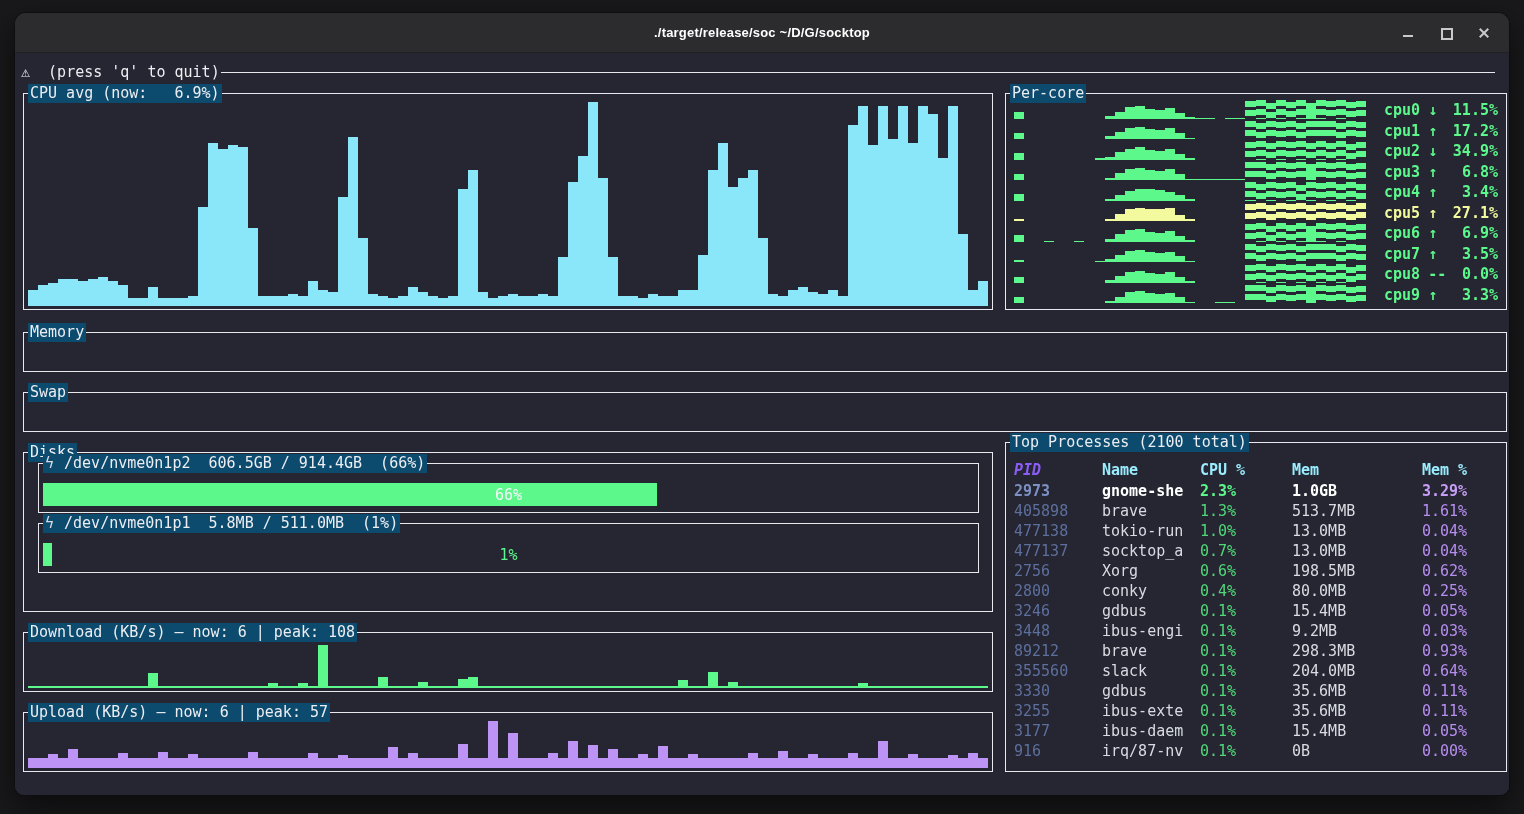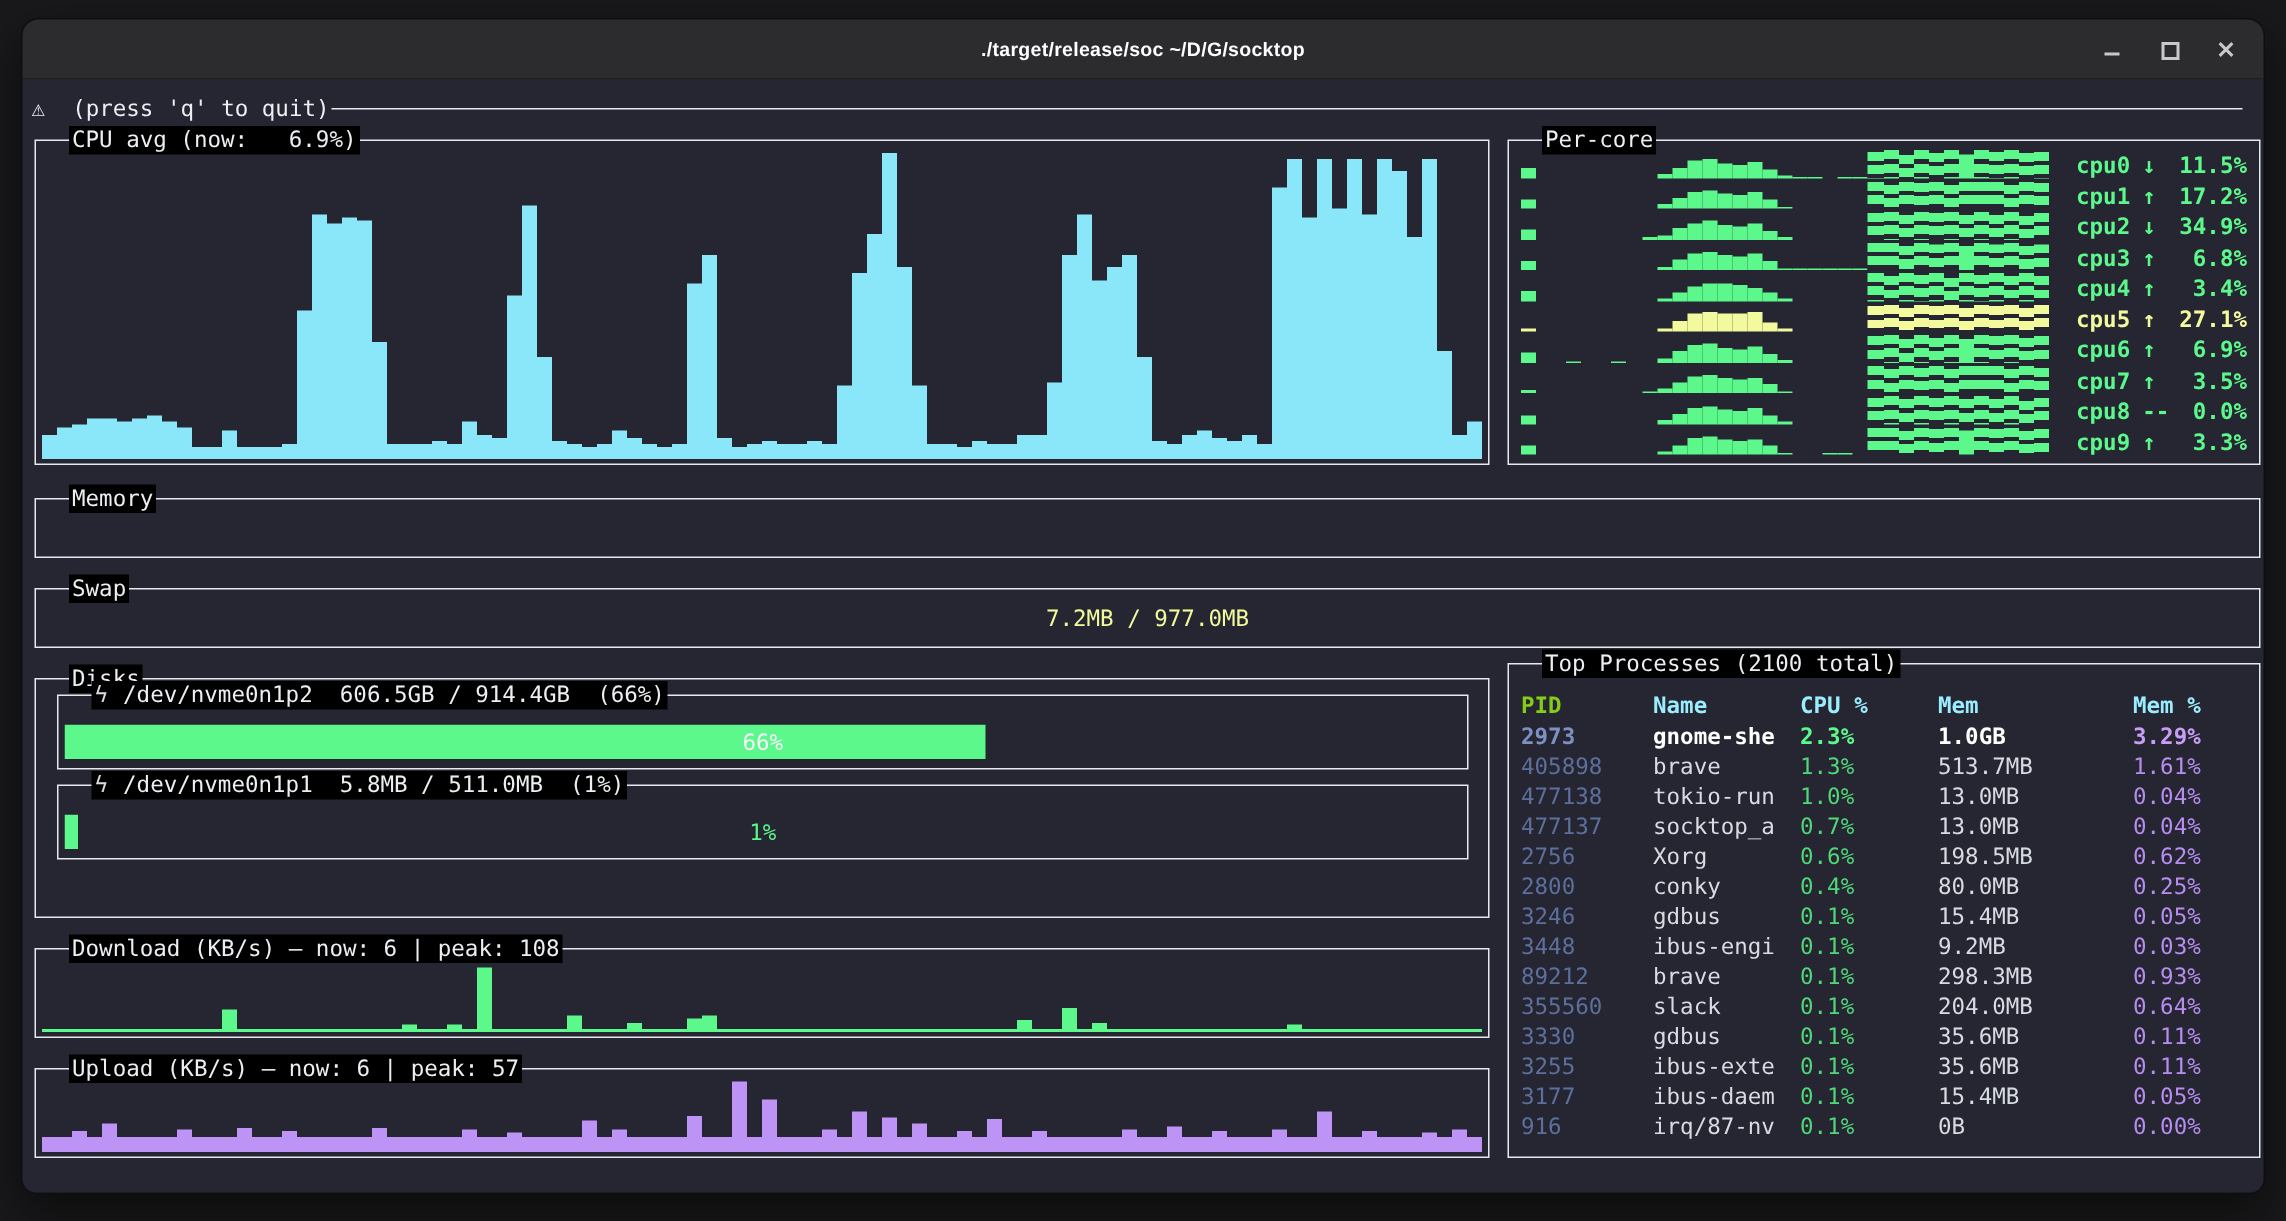--- a/index.html
+++ b/index.html
@@ -38,7 +38,7 @@
 
   .panel{position:absolute;border:1px solid #e7e9ee;box-sizing:border-box;}
   .ptitle{
-    position:absolute;top:-10px;left:22px;background:#000000;padding:0 2px;
+    position:absolute;top:-10px;left:4px;background:#0c4a6e;padding:0 2px;
     font-size:15px;line-height:19px;color:#eceef2;white-space:pre;z-index:2;
   }
 

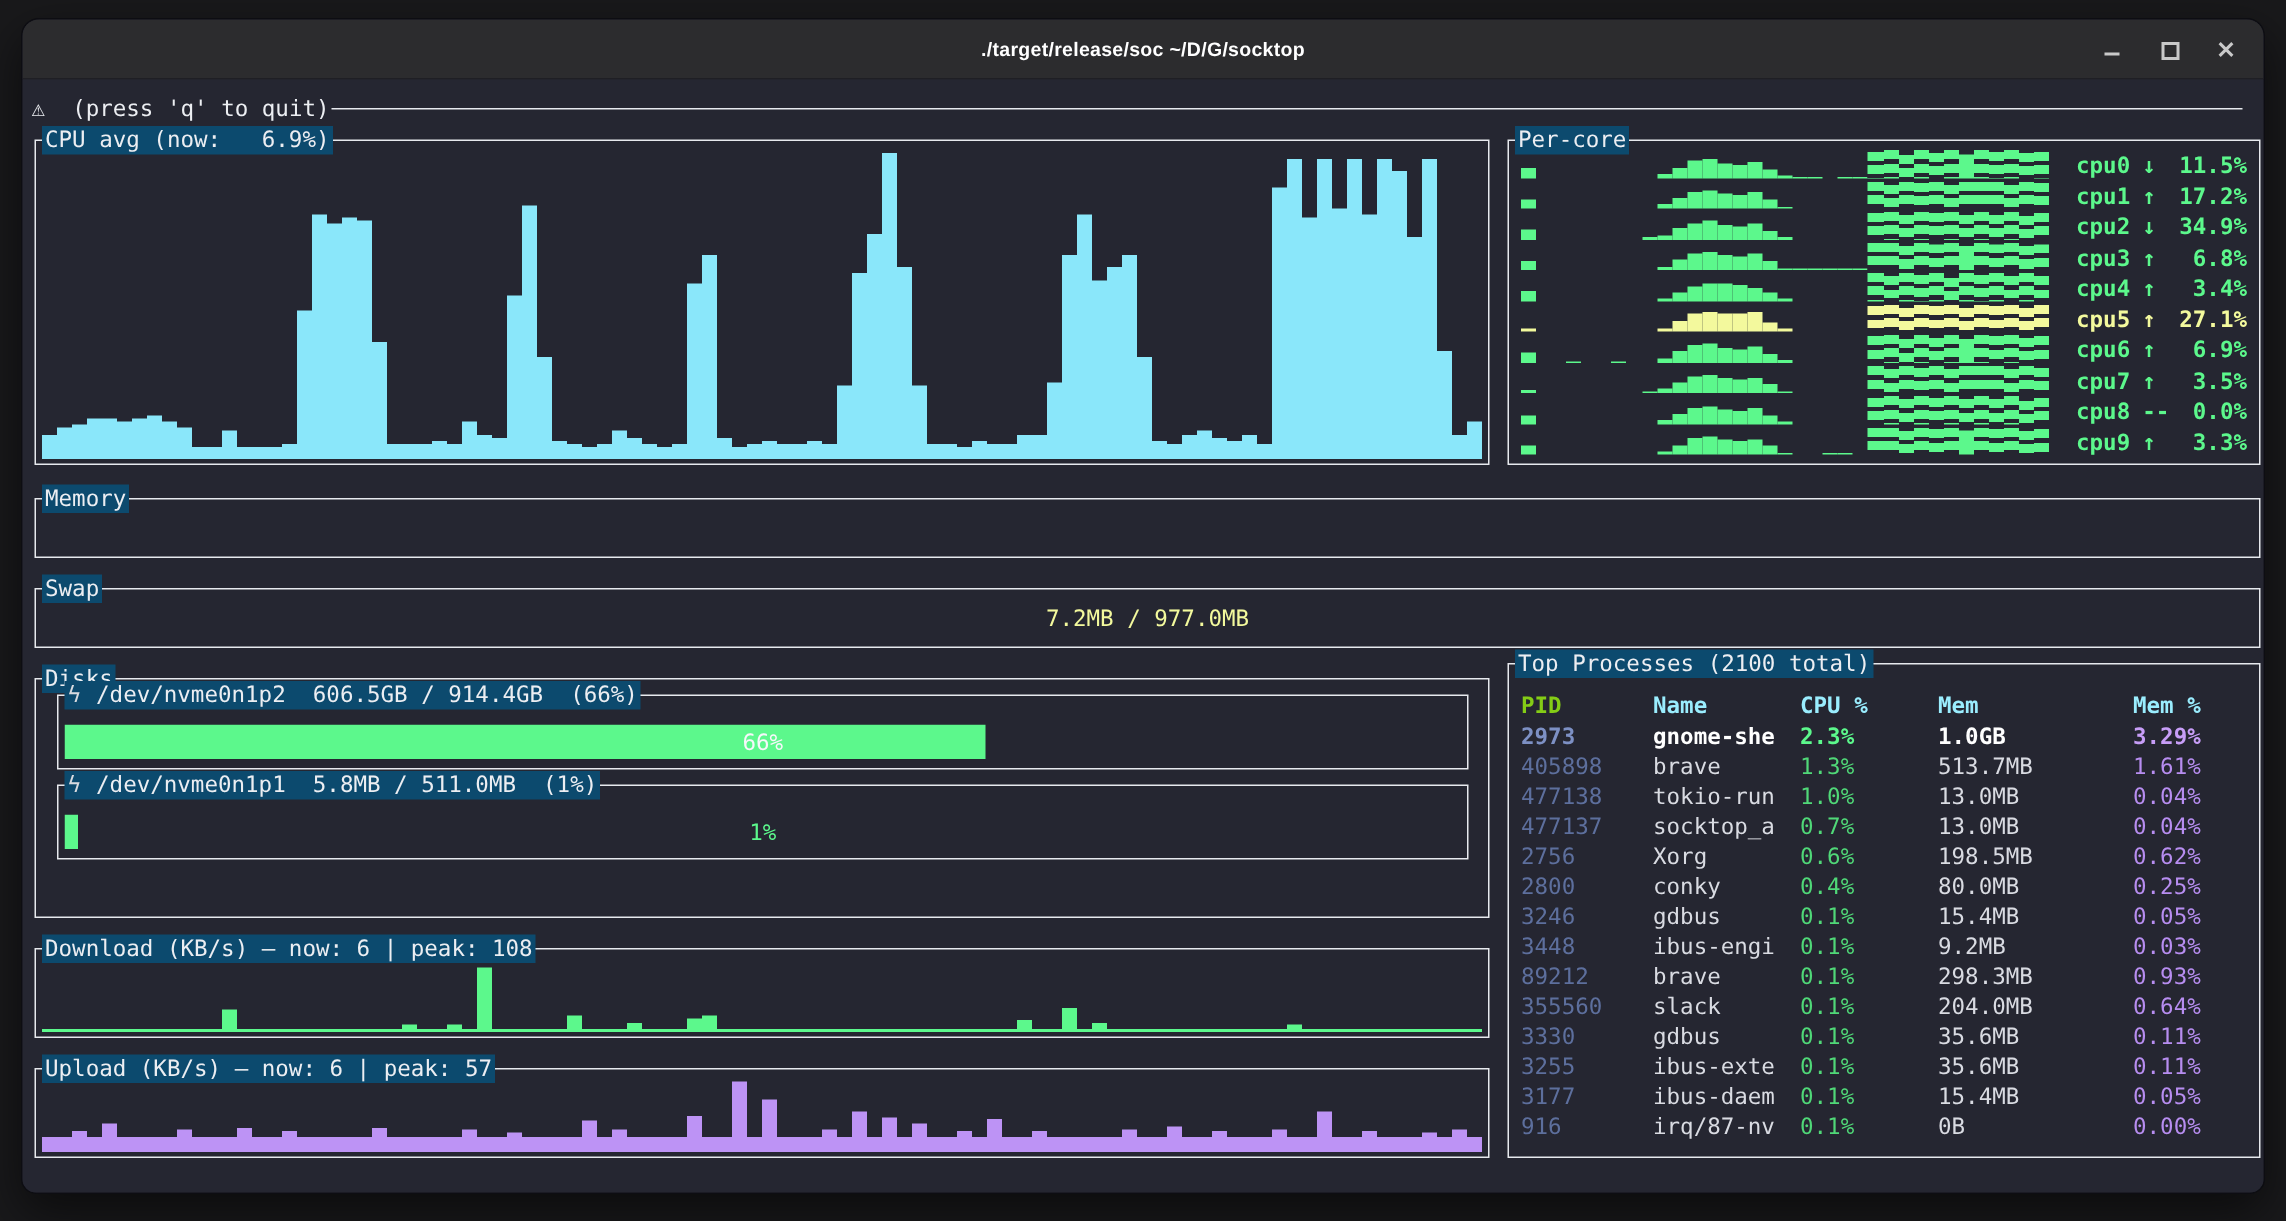--- a/index.html
+++ b/index.html
@@ -635,11 +635,6 @@
 
     <div class="panel" id="swap-panel">
       <span class="ptitle">Swap</span>
-      <div class="gauge gauge-wide">
-        <div class="gfill" style="width: 0%; background: rgb(243, 249, 157);"></div>
-        <div class="gtext on" style="clip-path: inset(0px 100% 0px 0px);">7.2MB / 977.0MB</div>
-        <div class="gtext off" style="clip-path: inset(0px 0px 0px 0%); color: rgb(243, 249, 157);">7.2MB / 977.0MB</div>
-      </div>
     </div>
 
     <div class="panel" id="disks-panel">

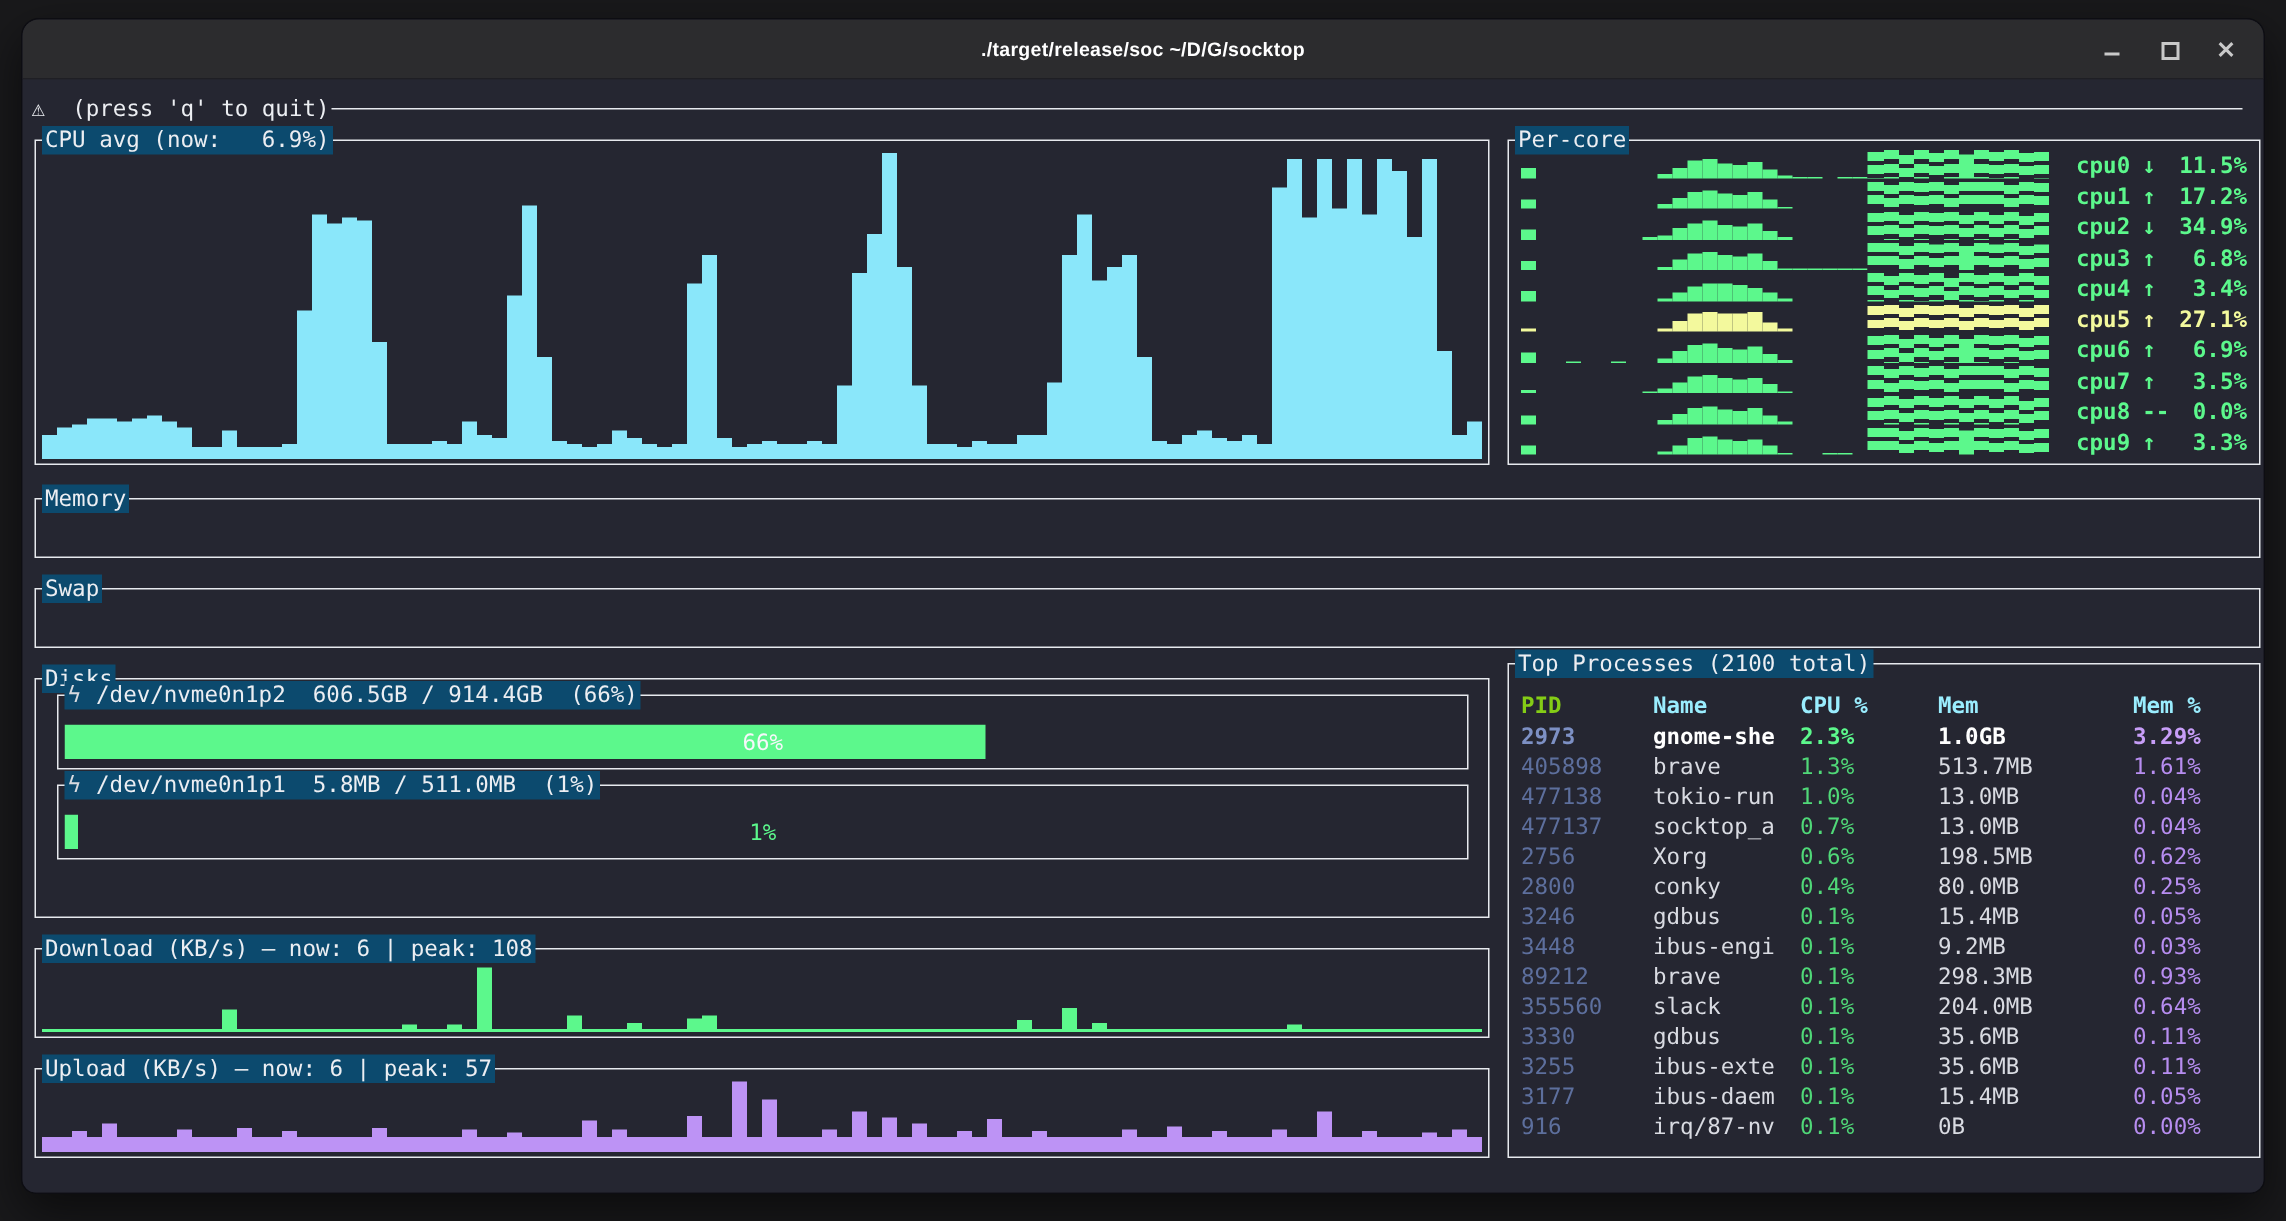--- a/index.html
+++ b/index.html
@@ -866,7 +866,7 @@
     <div class="panel" id="proc-panel">
       <span class="ptitle">Top Processes (2100 total)</span>
       <div class="proc-head">
-        <span class="col-pid" style="color: #84cc16;">PID</span>
+        <span class="col-pid" style="color: #8b5cf6; font-style: italic;">PID</span>
         <span class="col-name" style="color: rgb(154, 237, 254);">Name</span>
         <span class="col-cpu" style="color: rgb(154, 237, 254);">CPU %</span>
         <span class="col-mem" style="color: rgb(154, 237, 254);">Mem</span>

